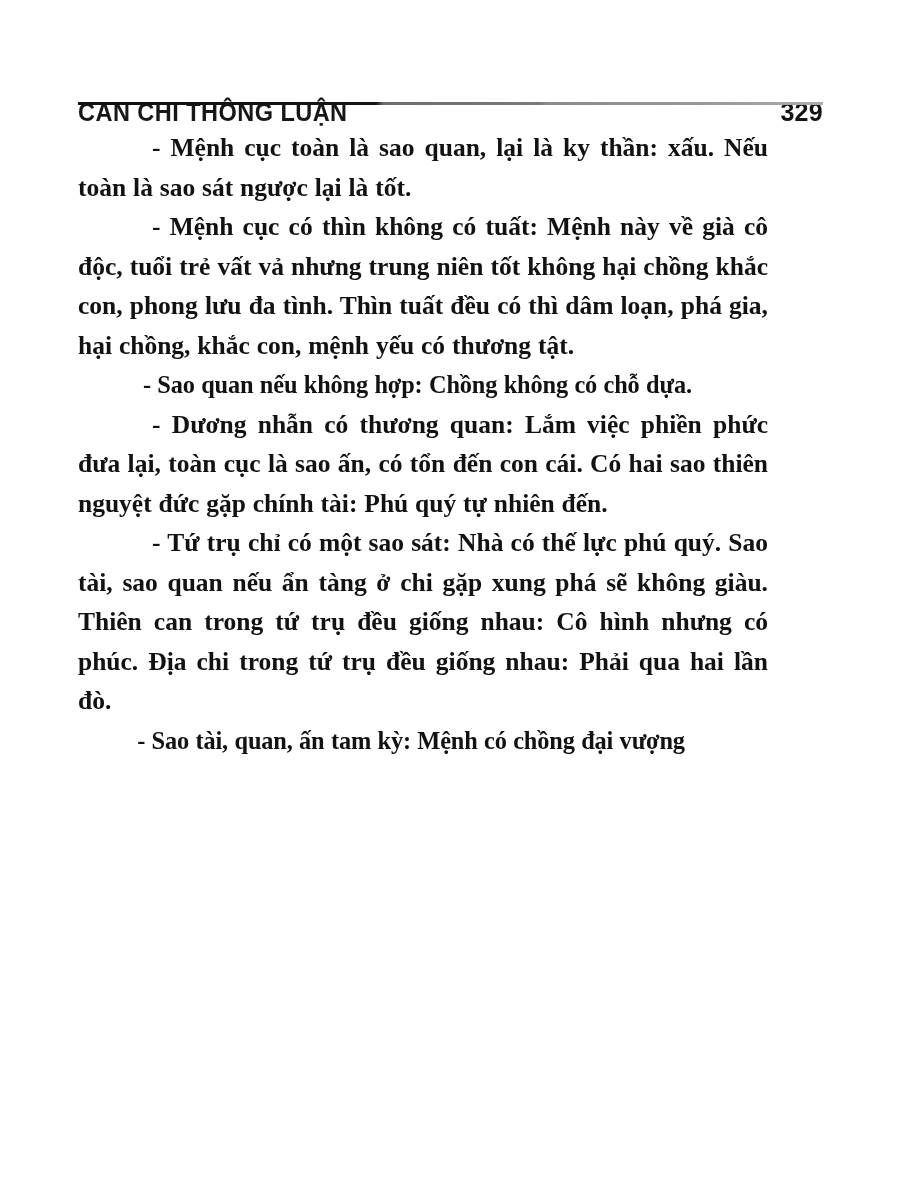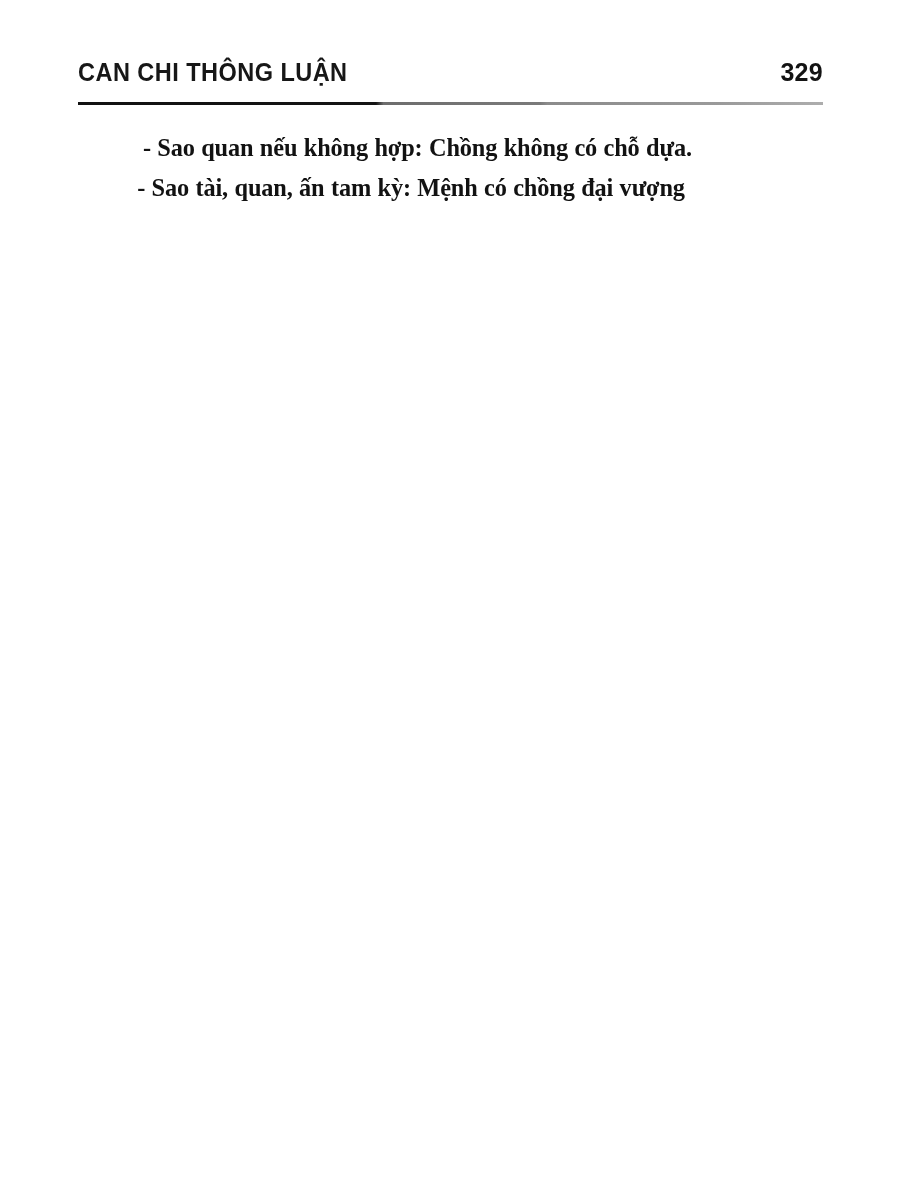--- a/index.html
+++ b/index.html
@@ -50,6 +50,7 @@
     font-weight: 700;
     color: #131313;
     letter-spacing: 0.3px;
+    margin-top: 40px;
   }
   .header-rule {
     position: absolute;

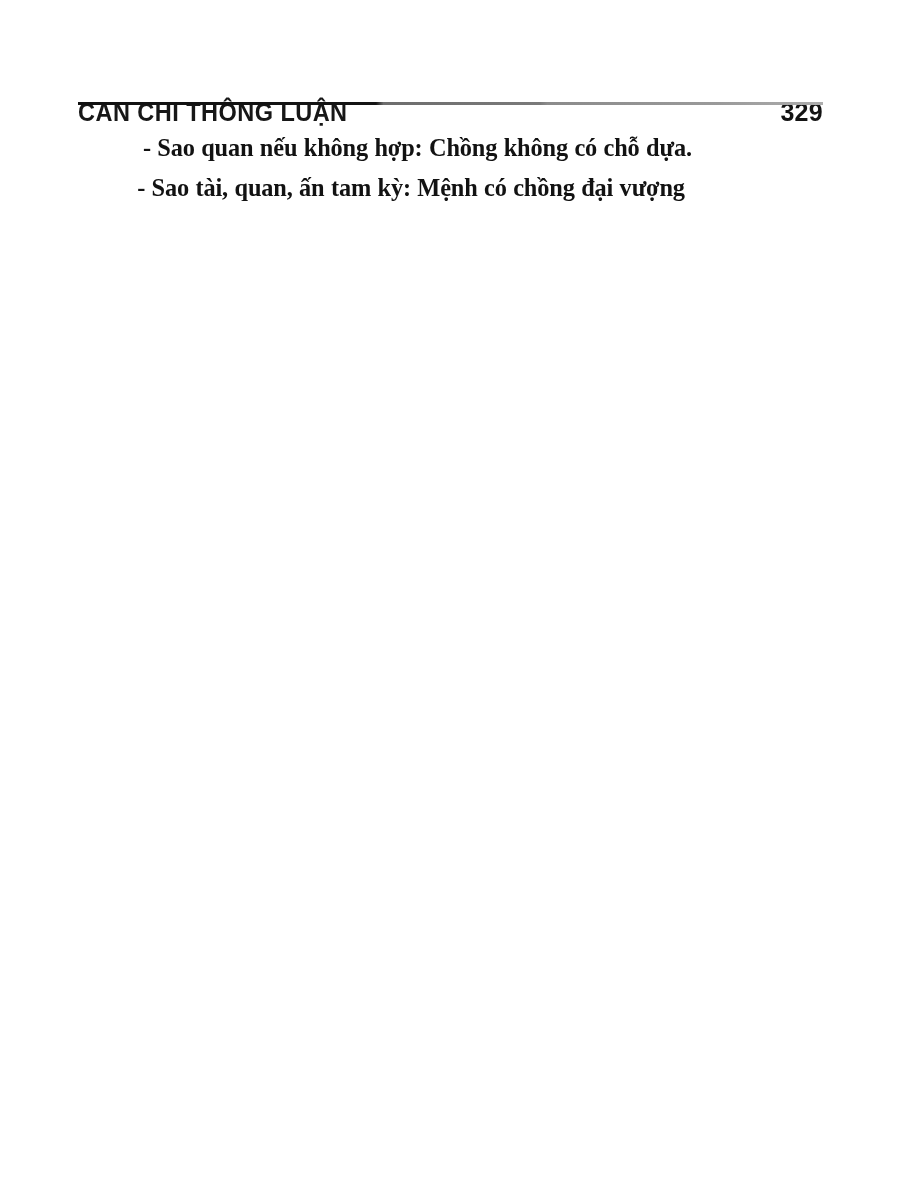--- a/index.html
+++ b/index.html
@@ -118,6 +118,7 @@
 
   <div class="body-block">
 
+    <p class="para ind-lg">- Mệnh cục toàn là sao quan, lại là ky thần: xấu. Nếu toàn là sao sát ngược lại là tốt.</p>
 
 
     <p class="para ind-md gap-2 condensed">- Sao quan nếu không hợp: Chồng không có chỗ dựa.</p>

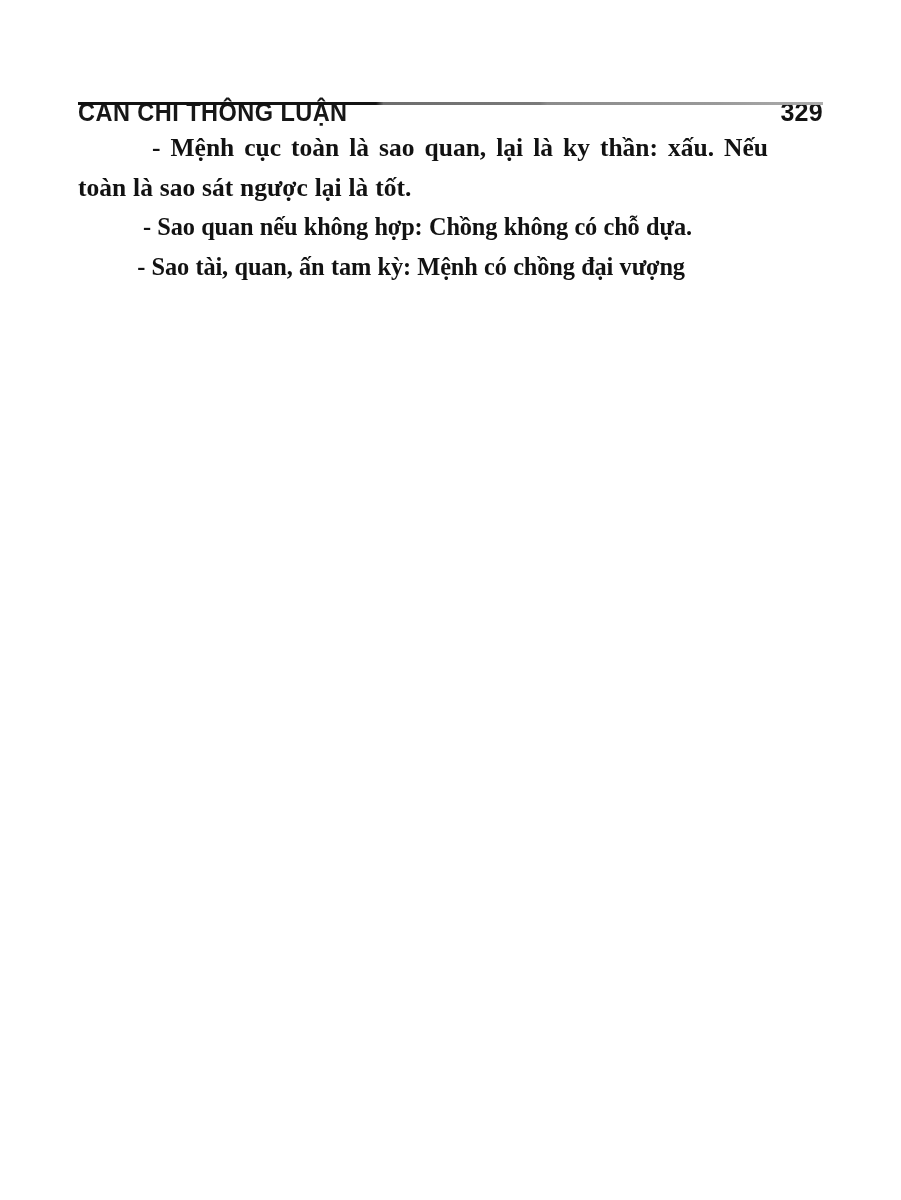--- a/index.html
+++ b/index.html
@@ -120,6 +120,7 @@
 
     <p class="para ind-lg">- Mệnh cục toàn là sao quan, lại là ky thần: xấu. Nếu toàn là sao sát ngược lại là tốt.</p>
 
+    <p class="para ind-lg gap-2">- Mệnh cục có thìn không có tuất: Mệnh này về già cô độc, tuổi trẻ vất vả nhưng trung niên tốt không hại chồng khắc con, phong lưu đa tình. Thìn tuất đều có thì dâm loạn, phá gia, hại chồng, khắc con, mệnh yếu có thương tật.</p>
 
     <p class="para ind-md gap-2 condensed">- Sao quan nếu không hợp: Chồng không có chỗ dựa.</p>
 

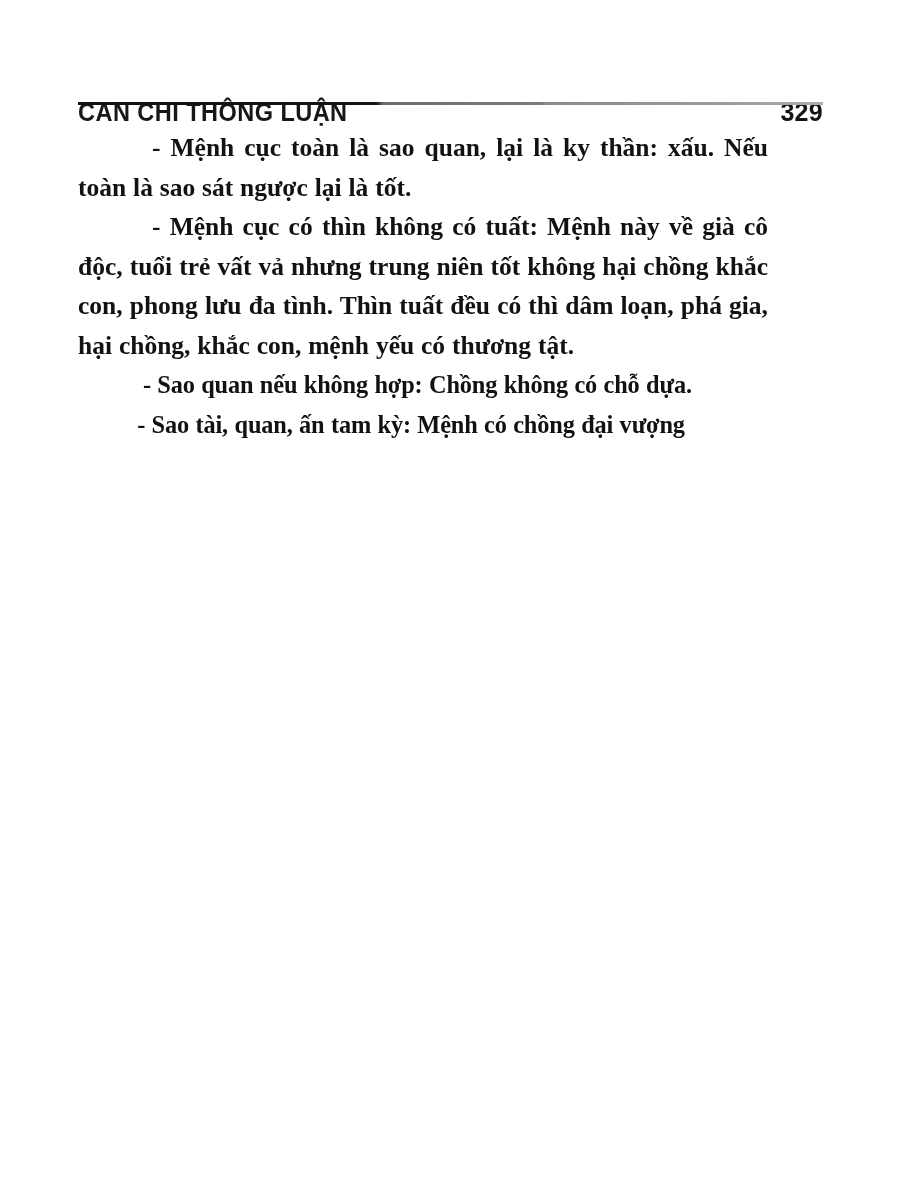--- a/index.html
+++ b/index.html
@@ -124,6 +124,7 @@
 
     <p class="para ind-md gap-2 condensed">- Sao quan nếu không hợp: Chồng không có chỗ dựa.</p>
 
+    <p class="para ind-lg gap-2 loose">- Dương nhẫn có thương quan: Lắm việc phiền phức đưa lại, toàn cục là sao ấn, có tổn đến con cái. Có hai sao thiên nguyệt đức gặp chính tài: Phú quý tự nhiên đến.</p>
 
 
 

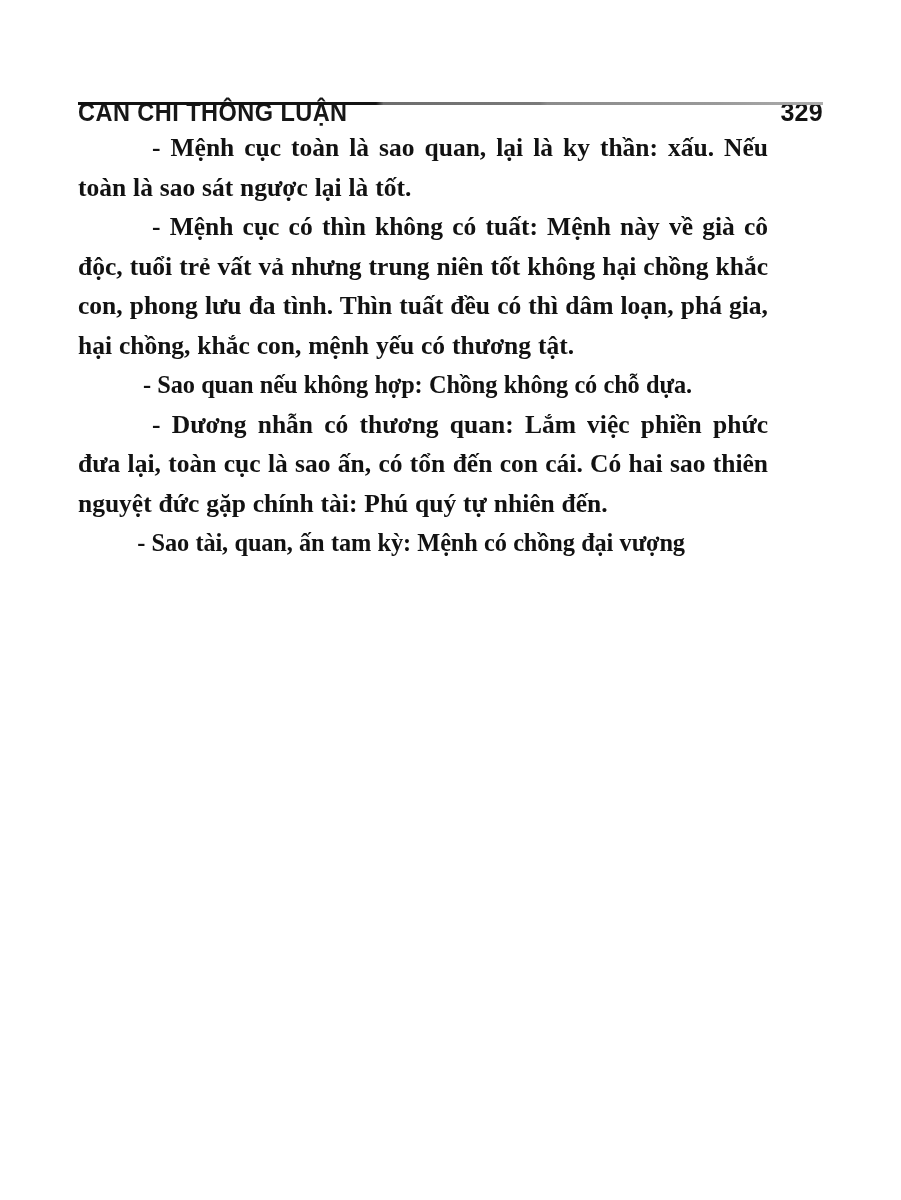--- a/index.html
+++ b/index.html
@@ -128,6 +128,7 @@
 
 
 
+    <p class="para ind-lg gap-2 loose">- Tứ trụ chỉ có một sao sát: Nhà có thế lực phú quý. Sao tài, sao quan nếu ẩn tàng ở chi gặp xung phá sẽ không giàu. Thiên can trong tứ trụ đều giống nhau: Cô hình nhưng có phúc. Địa chi trong tứ trụ đều giống nhau: Phải qua hai lần đò.</p>
 
     <p class="para ind-sm gap-2 condensed">- Sao tài, quan, ấn tam kỳ: Mệnh có chồng đại vượng</p>
 

